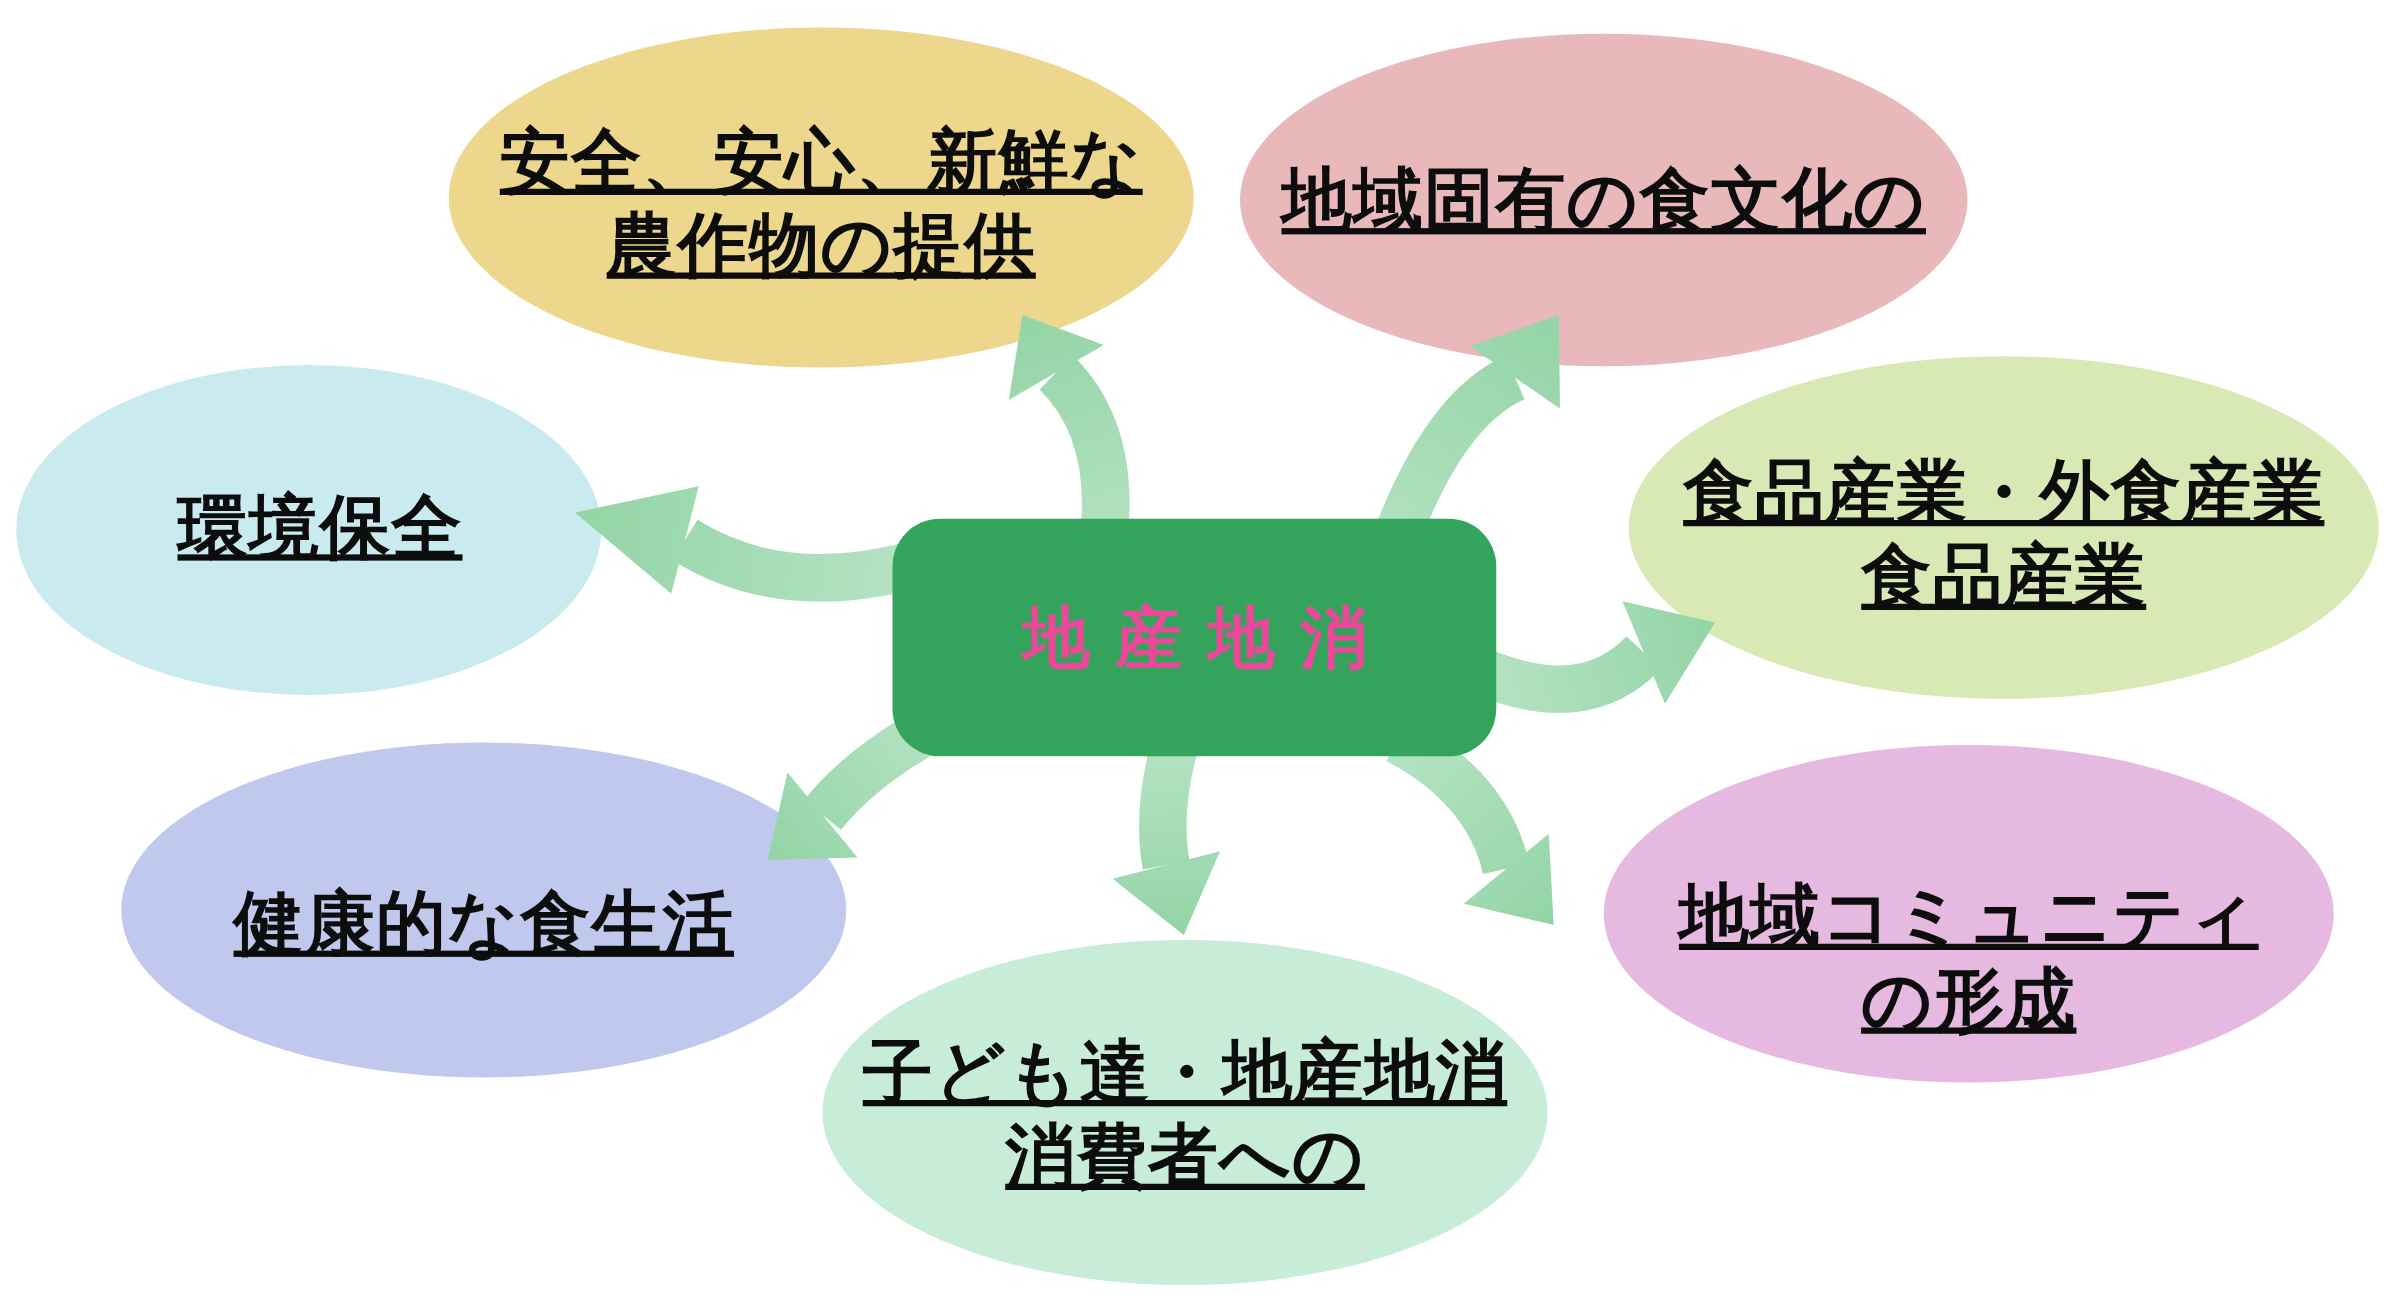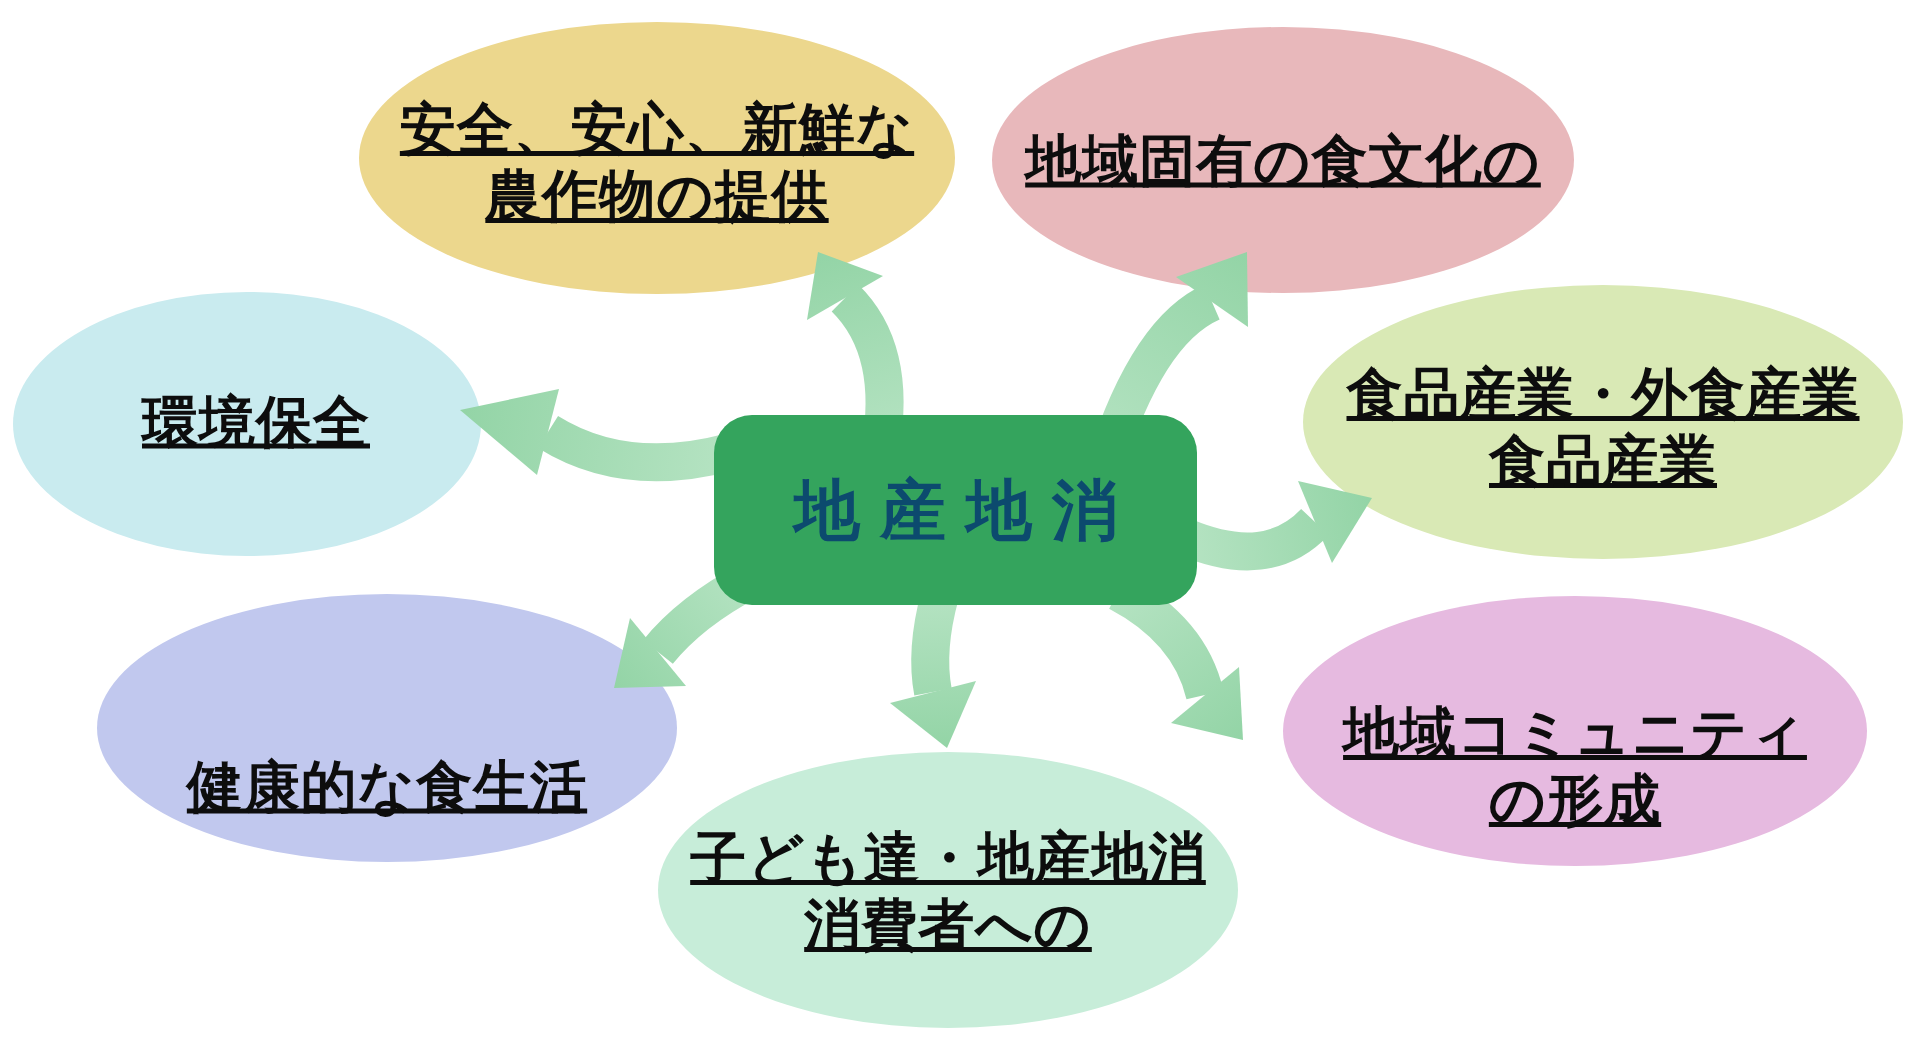--- a/index.html
+++ b/index.html
@@ -31,9 +31,9 @@
   .center-lbl {
     position: absolute;
     transform: translate(-50%, -50%);
-    color: #0c4a6e;
+    color: #ec4899;
     font-weight: bold;
-    font-size: 66px;
+    font-size: 54px;
     letter-spacing: 20px;
     padding-left: 20px; 
     white-space: nowrap;

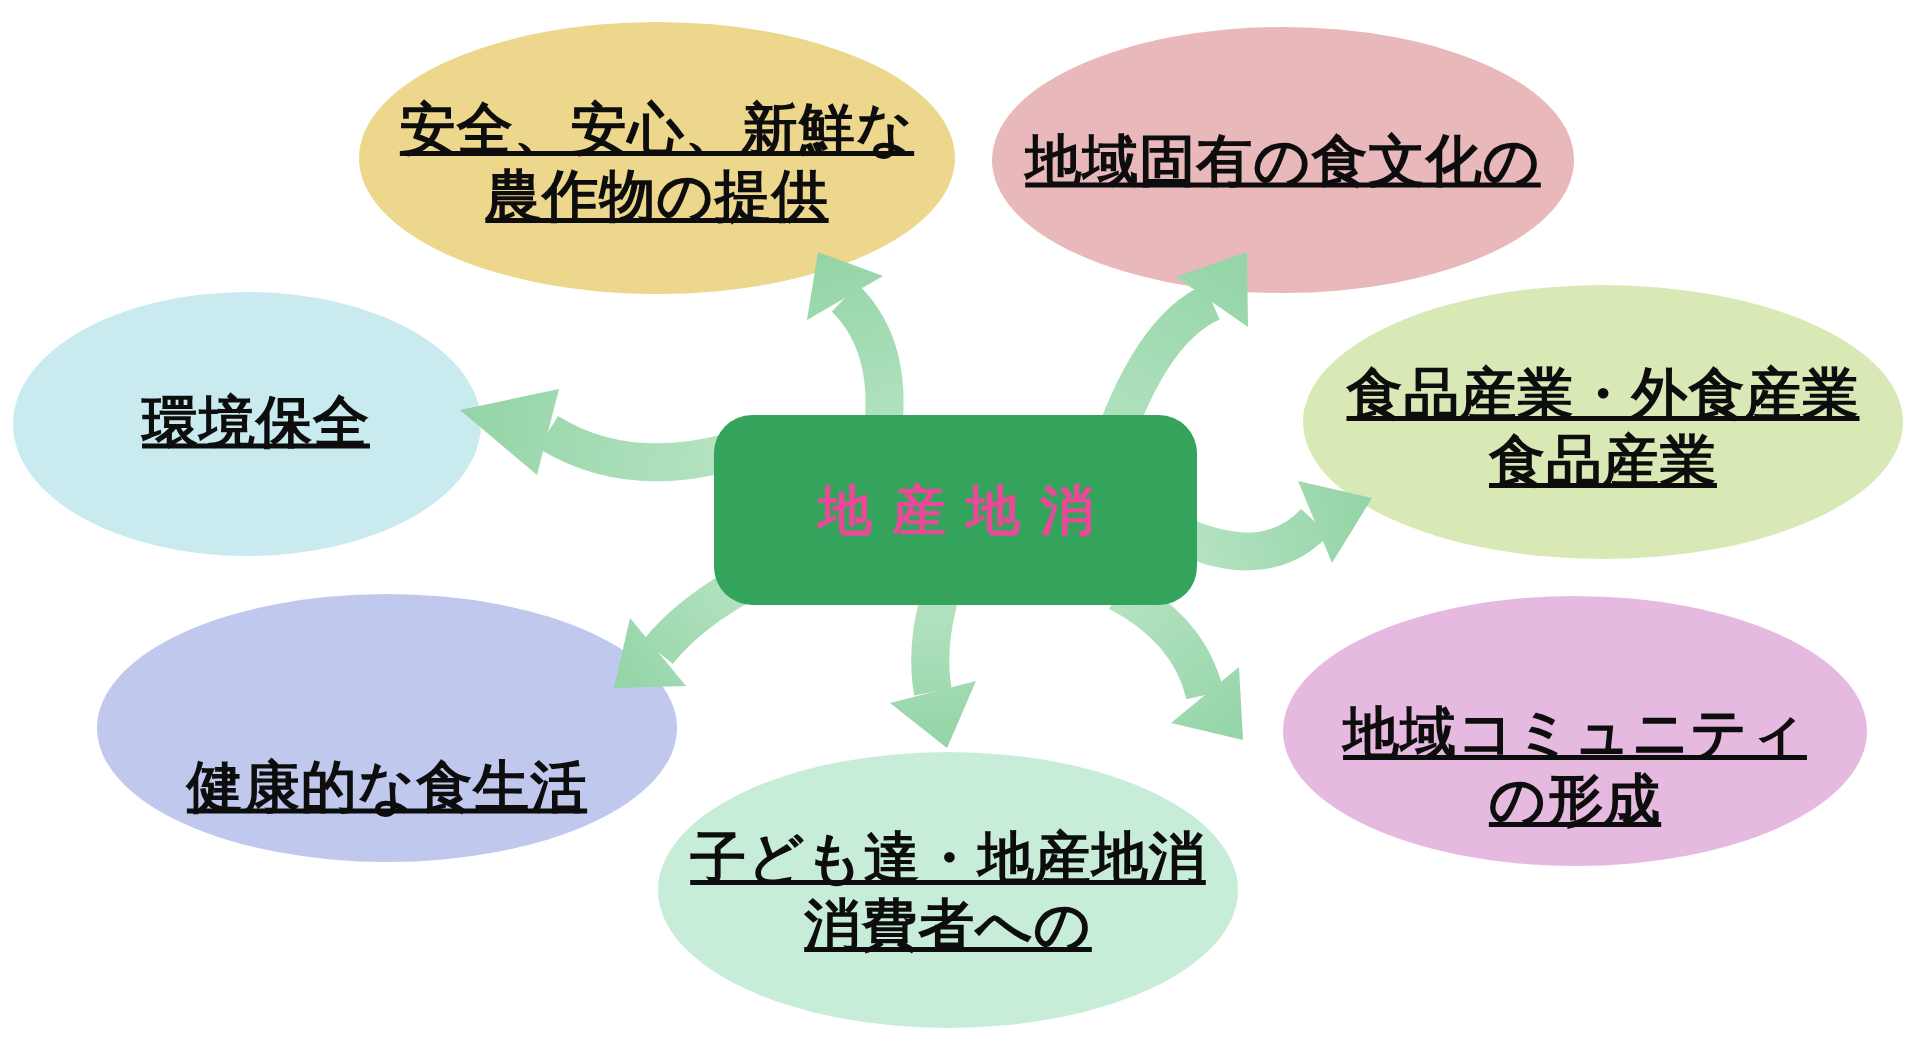--- a/index.html
+++ b/index.html
@@ -139,7 +139,7 @@
     <span>子ども達・地産地消</span>
     <span>消費者への</span>
   </div>
-  <div class="lbl" style="left:387px; top:738px;margin-top:48px;">
+  <div class="lbl" style="left:387px; top:738px;">
     <span>健康的な食生活</span>
   </div>
   <div class="lbl" style="left:256px; top:421px;">

